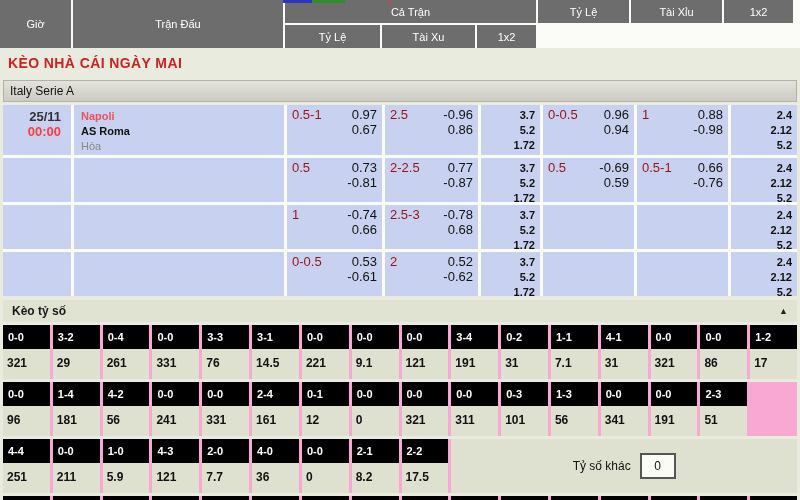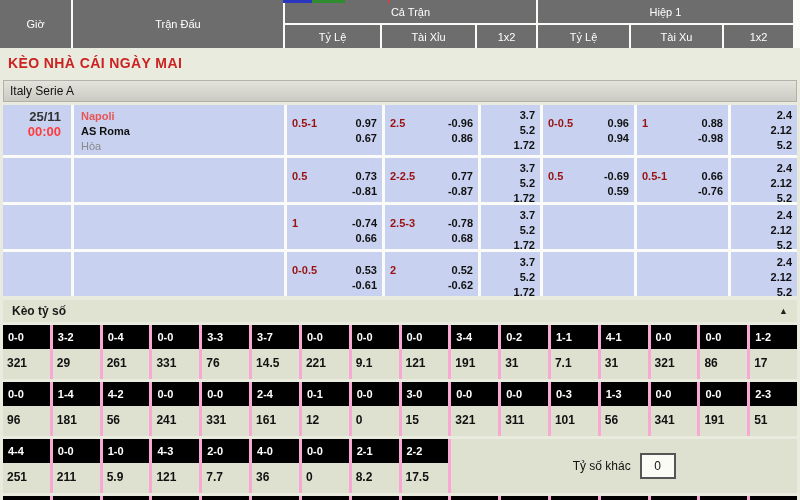--- a/index.html
+++ b/index.html
@@ -65,7 +65,6 @@
   <div class="hcell gio">Giờ</div>
   <div class="hcell trandau">Trận Đấu</div>
   <div class="hcell catran">Cả Trận</div>
-  <div class="hcell hiep1">Hiệp 1</div>
   <div class="hcell">Tỷ Lệ</div>
   <div class="hcell">Tài Xỉu</div>
   <div class="hcell">1x2</div>

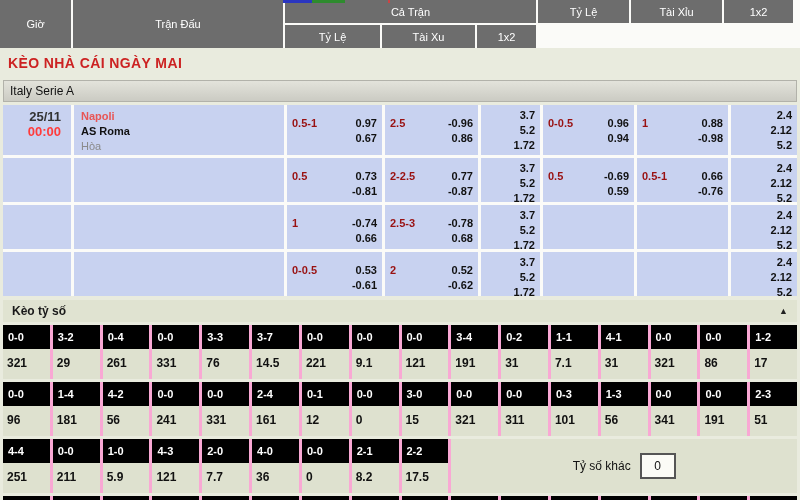--- a/index.html
+++ b/index.html
@@ -38,7 +38,7 @@
   .home{color:#e85555}
   .away{color:#111}
   .draw{color:#8a8a8a;font-weight:normal}
-  .odds-cell{font-size:11px;font-weight:bold;padding:11px 5px 0 5px}
+  .odds-cell{font-size:13px;font-weight:normal;padding:2px 5px 0 5px}
   .line{display:flex;justify-content:space-between;line-height:15px}
   .hdp{color:#991111}
   .val{color:#111;margin-left:auto}

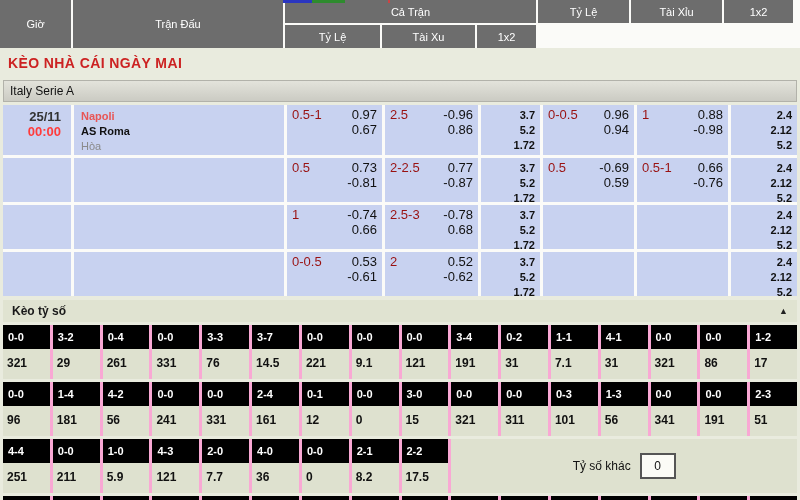--- a/index.html
+++ b/index.html
@@ -281,7 +281,7 @@
           <div class="score-odd">76</div>
         </div>
         <div class="score-col">
-          <div class="score-head">3-7</div>
+          <div class="score-head">3-1</div>
           <div class="score-odd">14.5</div>
         </div>
         <div class="score-col">

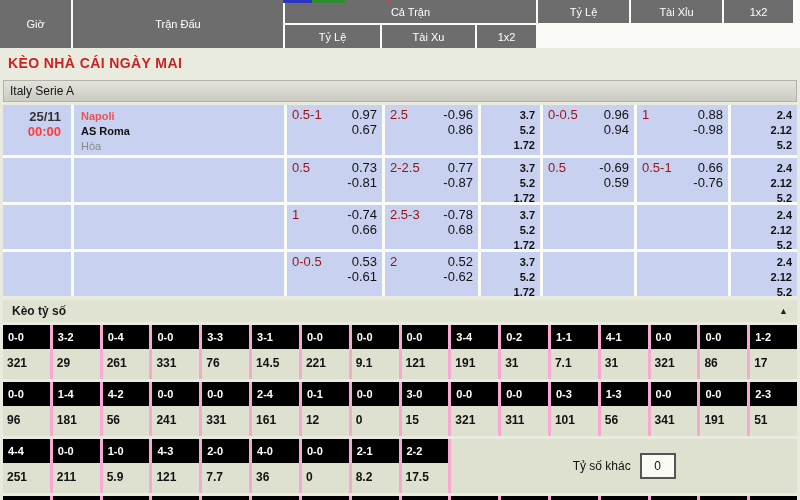--- a/index.html
+++ b/index.html
@@ -359,10 +359,6 @@
           <div class="score-odd">0</div>
         </div>
         <div class="score-col">
-          <div class="score-head">3-0</div>
-          <div class="score-odd">15</div>
-        </div>
-        <div class="score-col">
           <div class="score-head">0-0</div>
           <div class="score-odd">321</div>
         </div>

